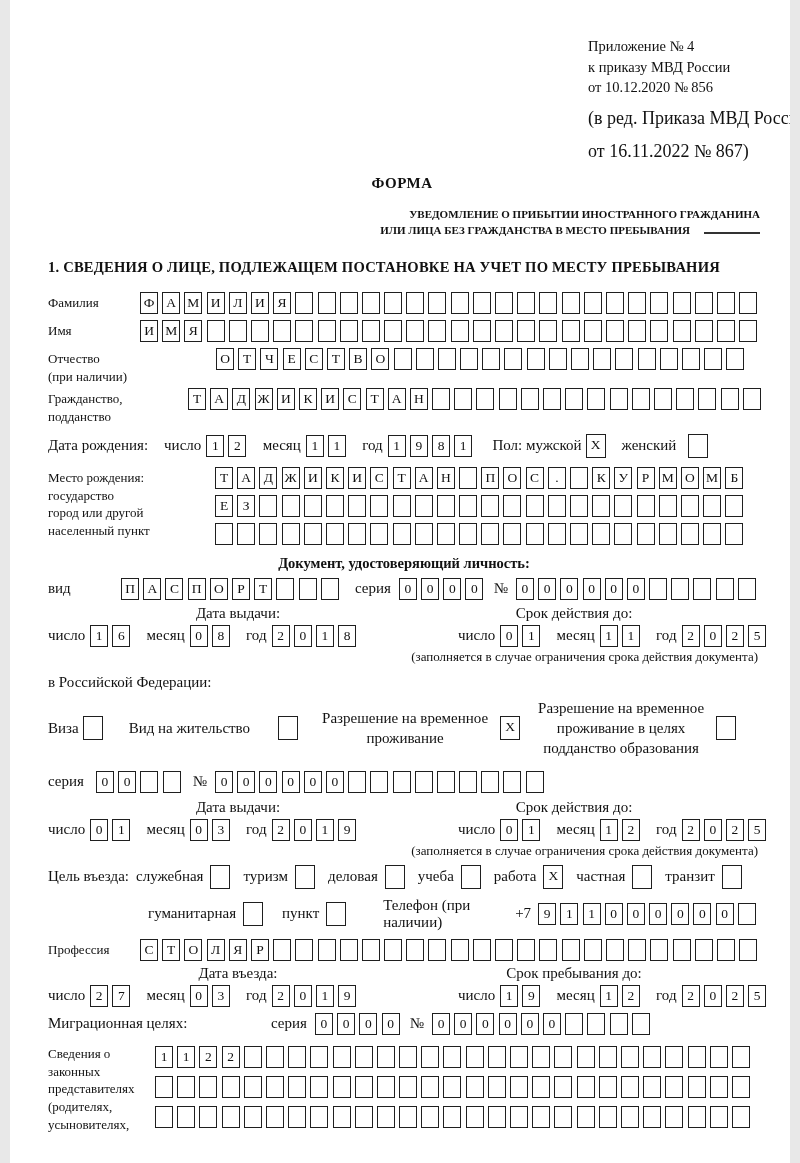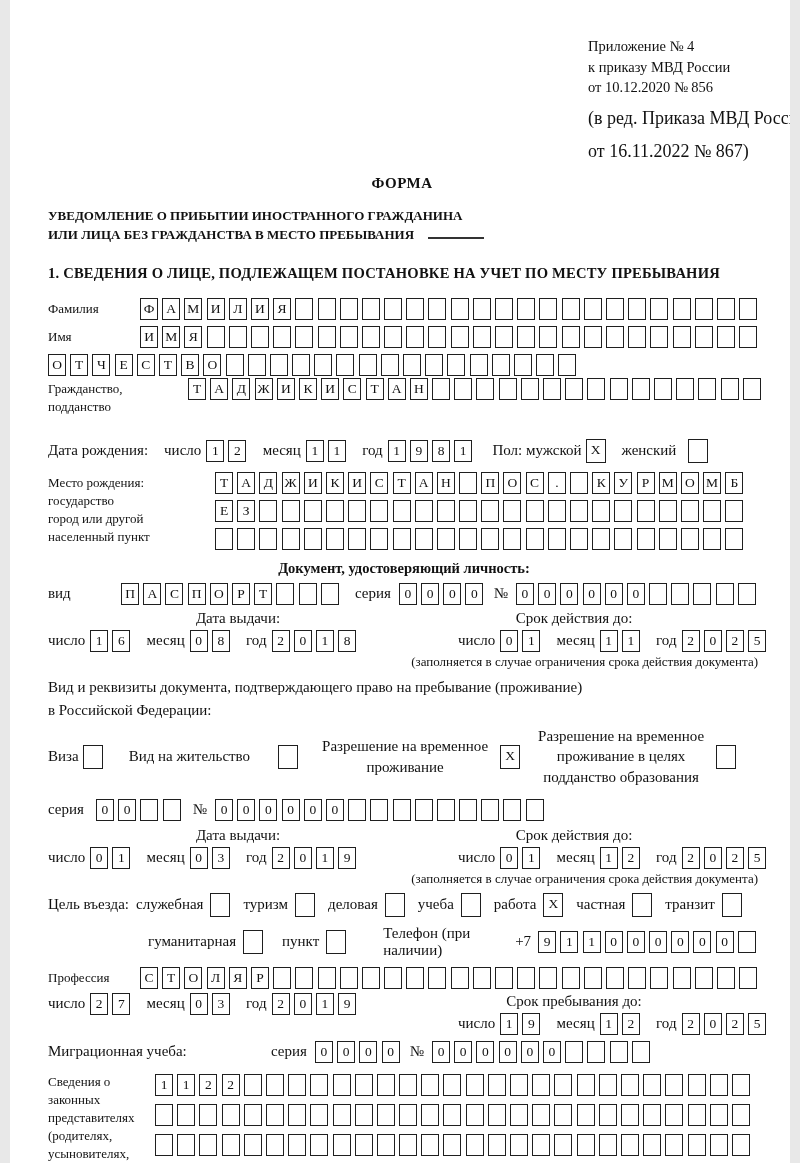--- a/index.html
+++ b/index.html
@@ -13,7 +13,7 @@
   .top-right { margin-left:auto; width:172px; font-size:14.5px; line-height:1.42; white-space:nowrap; }
   .top-right .small { font-size:18px;margin-top:8px; }
   .forma { text-align:center; font-weight:bold; font-size:15px; padding-right:4px; margin-top:10px; letter-spacing:.5px; }
-  .title { text-align:left; font-weight:bold; font-size:13px; line-height:1.5; margin-top:14px; }
+  .title { text-align:right; font-weight:bold; font-size:11px; line-height:1.5; margin-top:14px; }
   .title-underline { display:inline-block; width:56px; border-bottom:2.5px solid #333; margin-left:14px; vertical-align:baseline; }
   .section-heading { font-weight:bold; font-size:14.6px; margin-top:20px; margin-bottom:16px; letter-spacing:.2px; }
   

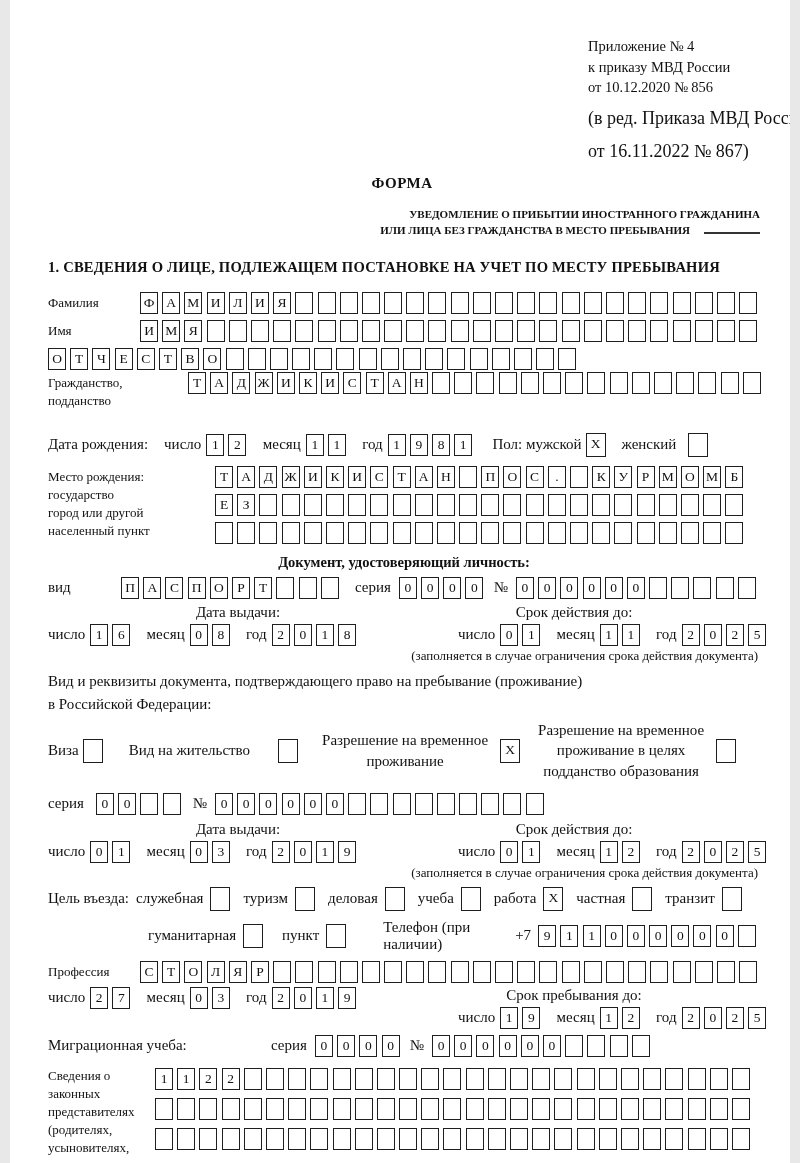--- a/index.html
+++ b/index.html
@@ -147,6 +147,10 @@
   </div>
 
   <div class="frow" style="margin-bottom:2px;">
+    <div class="flabel w-patro">
+      <div>Отчество</div>
+      <div>(при наличии)</div>
+    </div>
     <div class="cells">
         <span class="cell">О</span>
         <span class="cell">Т</span>

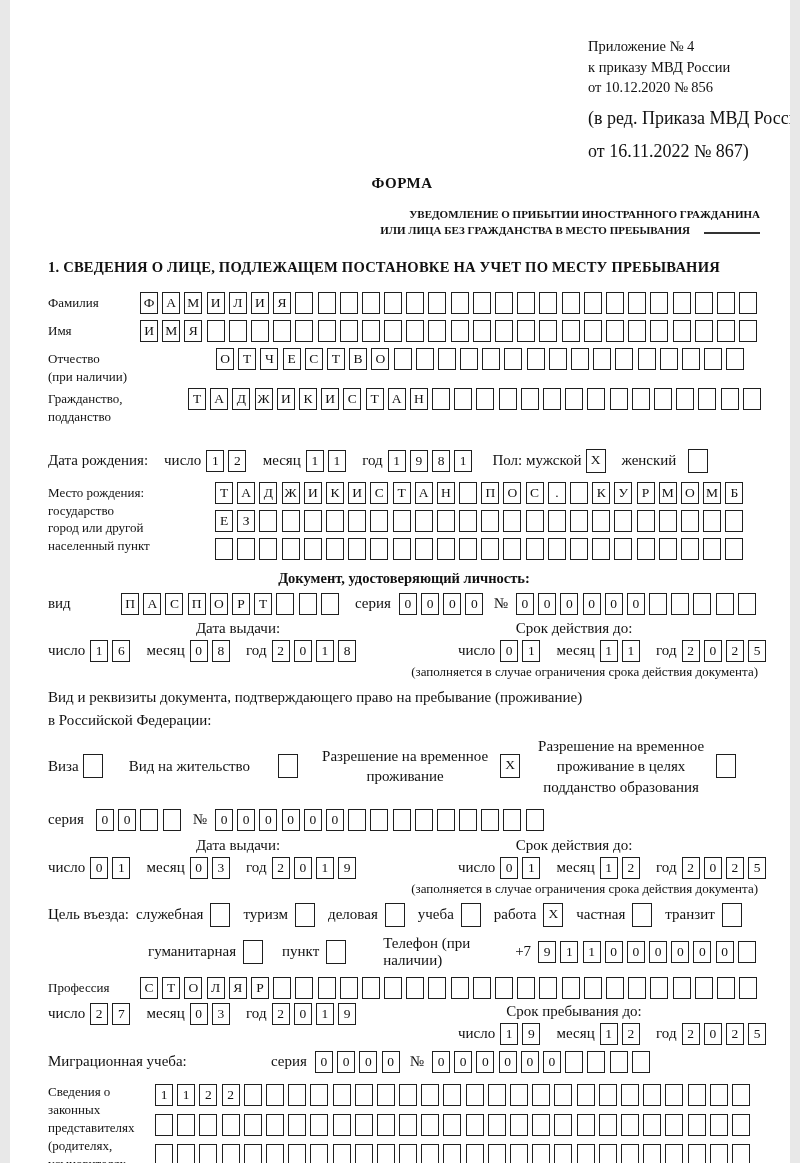--- a/index.html
+++ b/index.html
@@ -179,7 +179,7 @@
       </div>
   </div>
 
-  <div class="frow" style="margin-bottom:23px;">
+  <div class="frow" style="margin-bottom:8px;">
     <div class="flabel w-cit">
       <div>Гражданство,</div>
       <div>подданство</div>

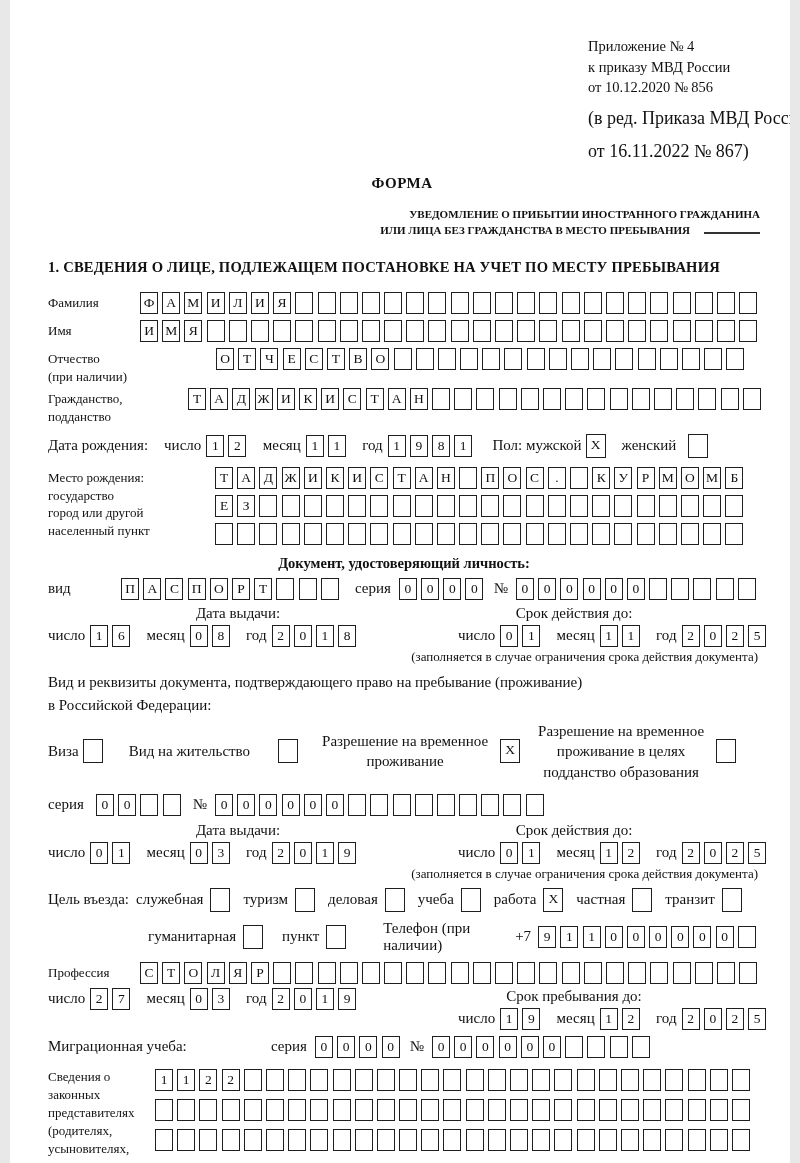--- a/index.html
+++ b/index.html
@@ -420,7 +420,6 @@
   <div class="note">(заполняется в случае ограничения срока действия документа)</div>
 
   <div class="para">
-    <div>Вид и реквизиты документа, подтверждающего право на пребывание (проживание)</div>
     <div>в Российской Федерации:</div>
   </div>
 

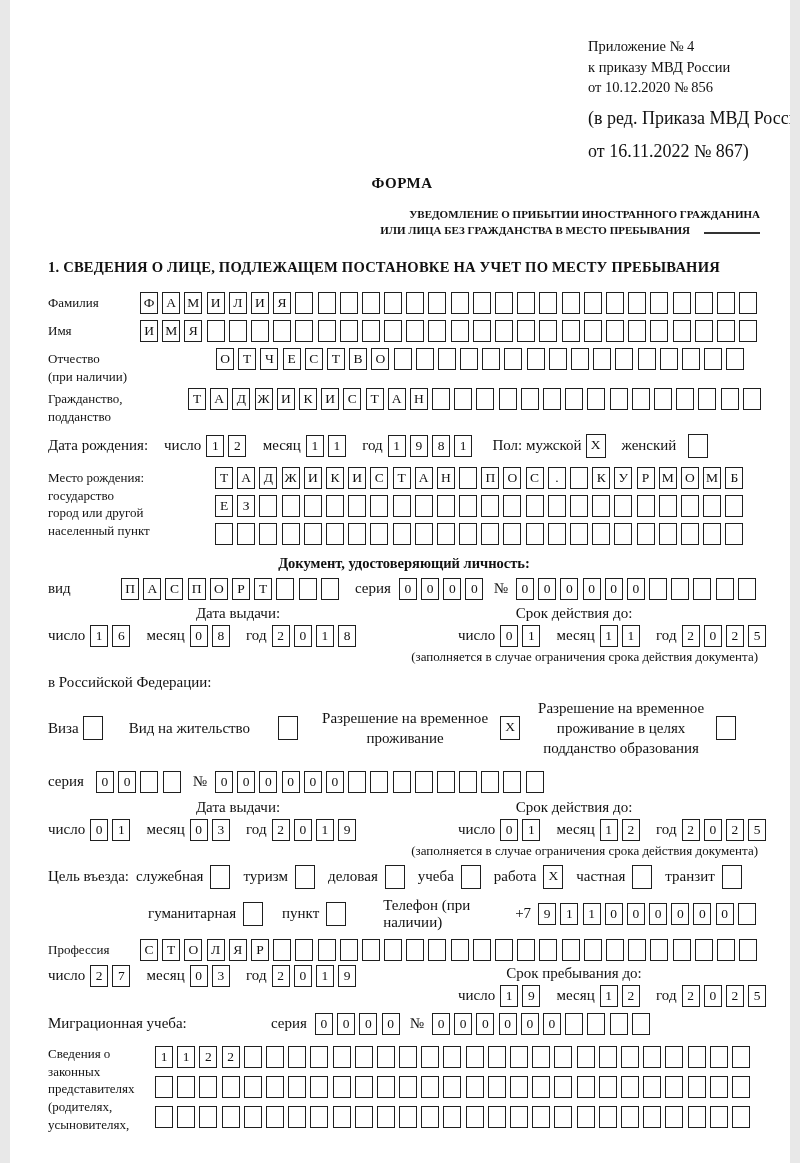--- a/index.html
+++ b/index.html
@@ -618,6 +618,7 @@
 
   <div class="date-section" style="margin-bottom:6px;">
     <div class="date-col-l">
+      <div class="date-head">Дата въезда:</div>
       <div class="date-row">
         <span class="dlabel">число</span>
         <span class="cells">

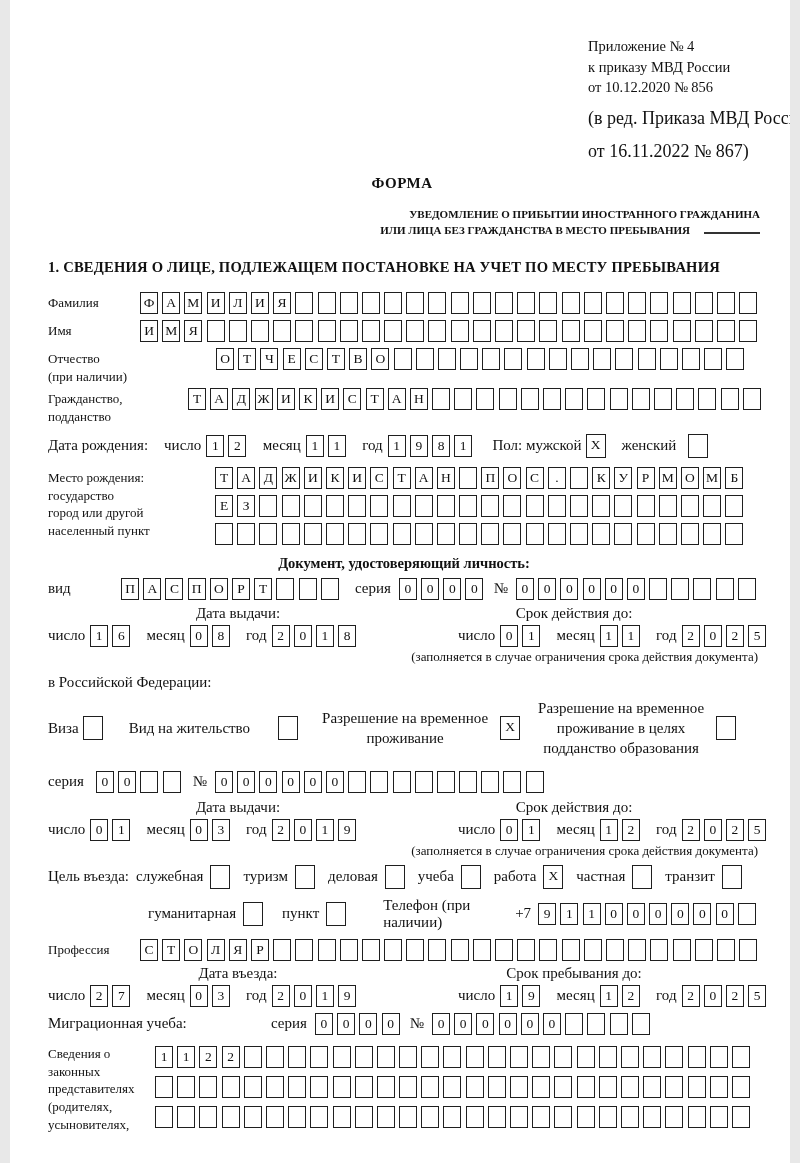--- a/index.html
+++ b/index.html
@@ -664,7 +664,7 @@
   </div>
 
   <div class="date-row" style="margin-bottom:8px;">
-    <span class="inline-label" style="width:215px;">Миграционная учеба:</span>
+    <span class="inline-label" style="width:215px;">Миграционная целях:</span>
     <span class="inline-label">серия</span>
     <span class="cells">
         <span class="cell">0</span>

